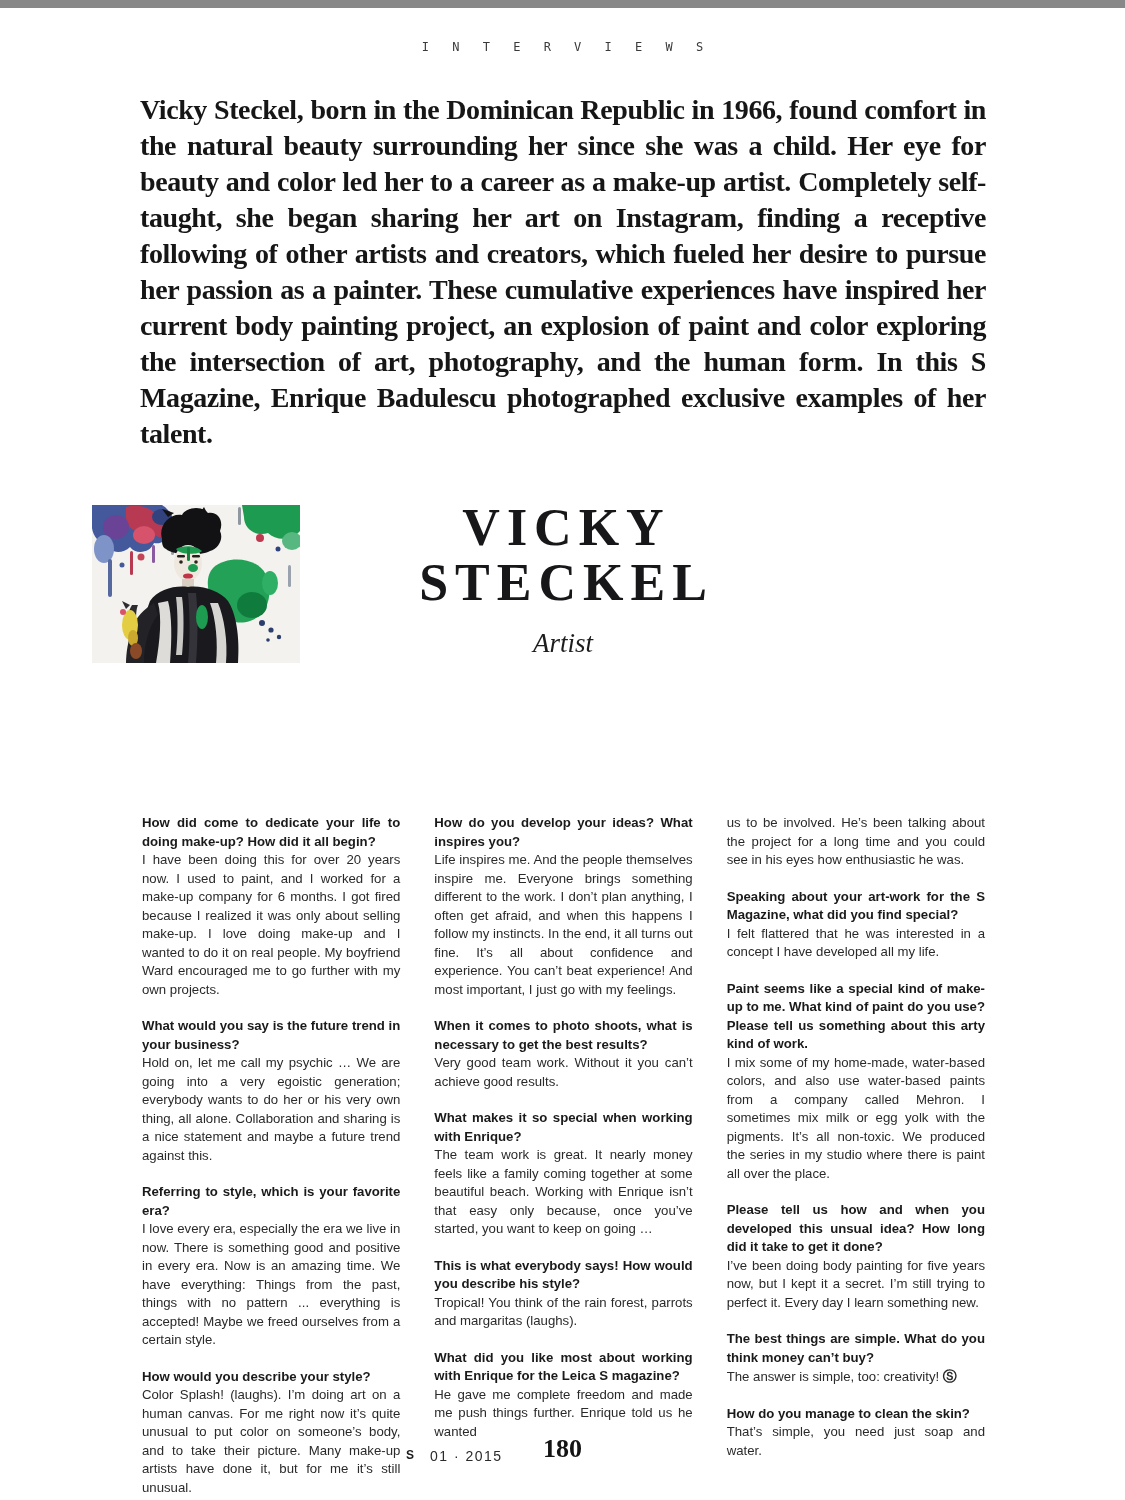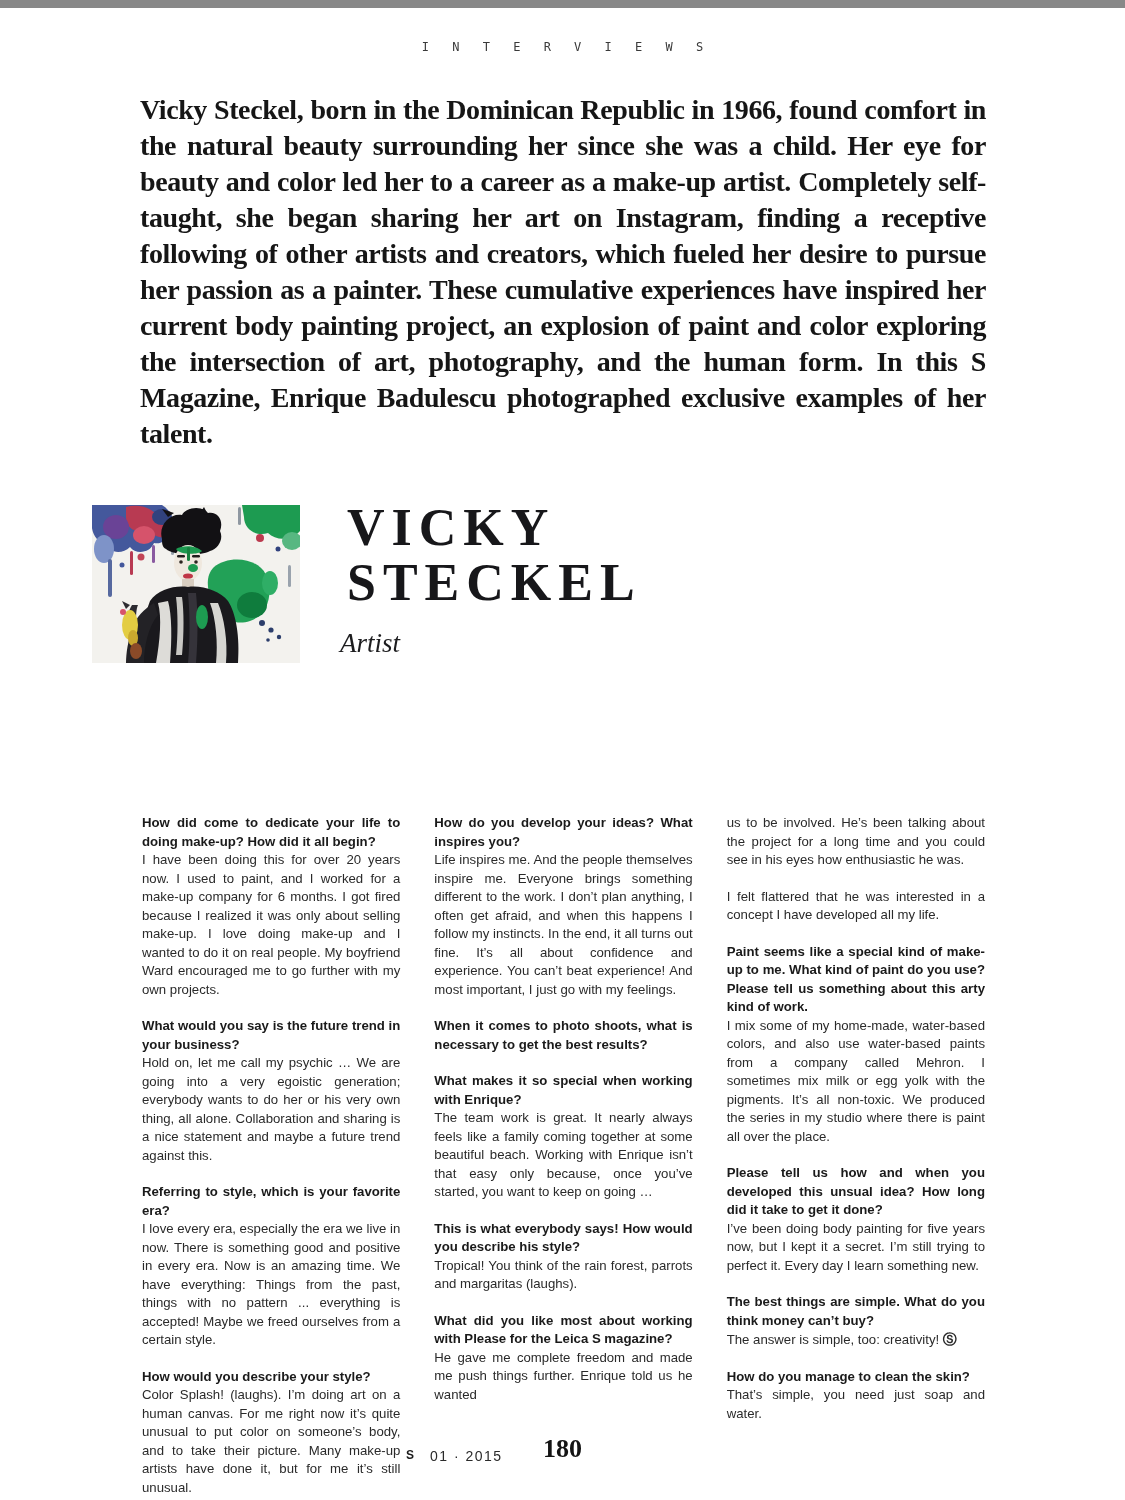--- a/index.html
+++ b/index.html
@@ -60,6 +60,7 @@
     left: 340px;
     top: 492px;
     width: 446px;
+    text-align: center;
   }
   .title-line {
     font-family: "Liberation Serif", serif;

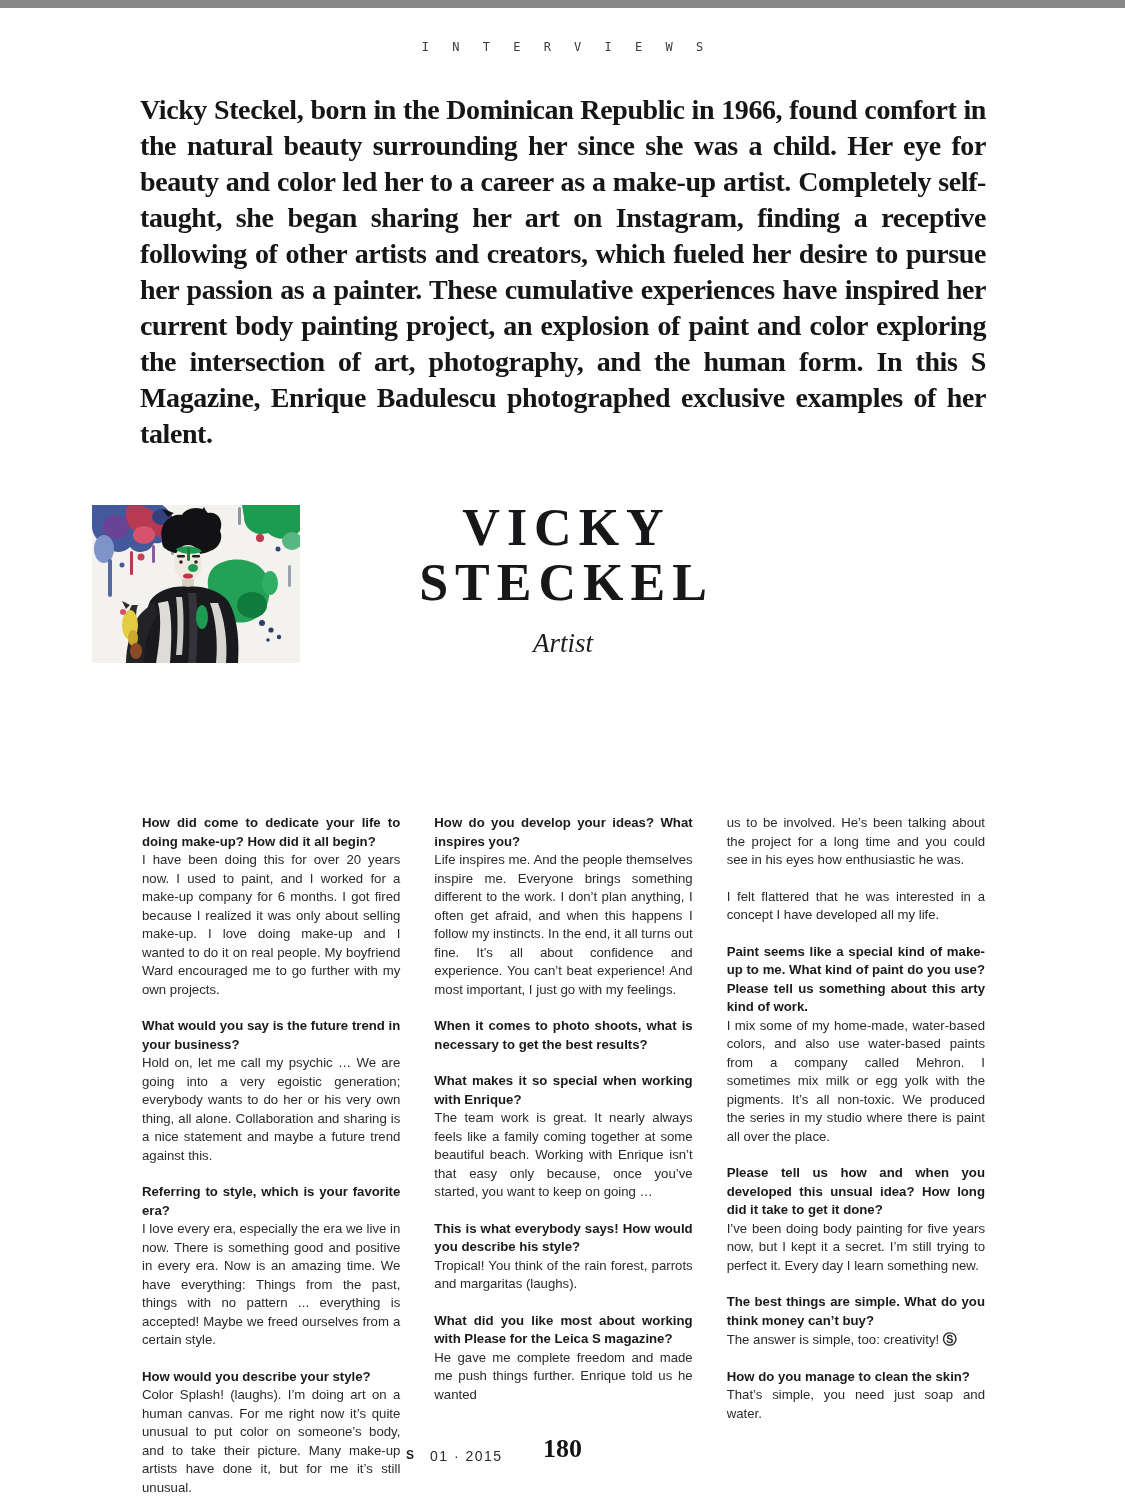--- a/index.html
+++ b/index.html
@@ -270,6 +270,7 @@
         <p>us to be involved. He’s been talking about the project for a long time and you could see in his eyes how enthusiastic he was.</p>
       </section>
       <section class="qa">
+        <h3>Speaking about your art-work for the S Magazine, what did you find special?</h3>
         <p>I felt flattered that he was interested in a concept I have developed all my life.</p>
       </section>
       <section class="qa">

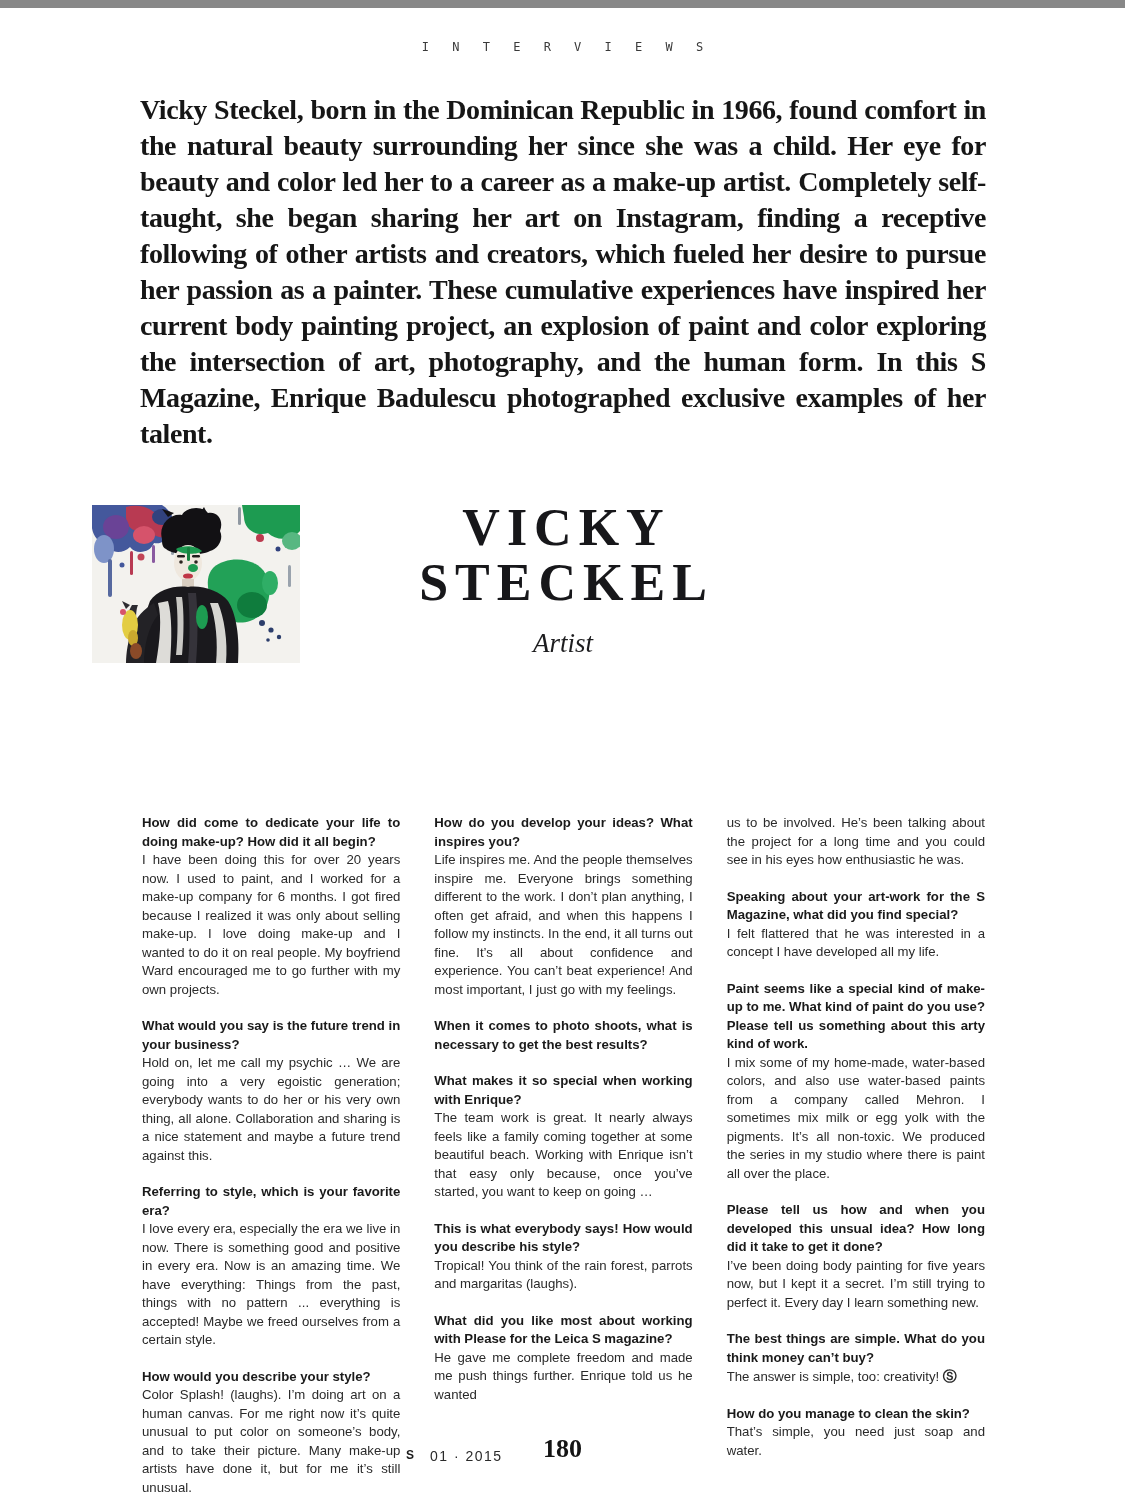--- a/index.html
+++ b/index.html
@@ -249,6 +249,7 @@
       </section>
       <section class="qa">
         <h3>When it comes to photo shoots, what is necessary to get the best results?</h3>
+        <p>Very good team work. Without it you can’t achieve good results.</p>
       </section>
       <section class="qa">
         <h3>What makes it so special when working with Enrique?</h3>

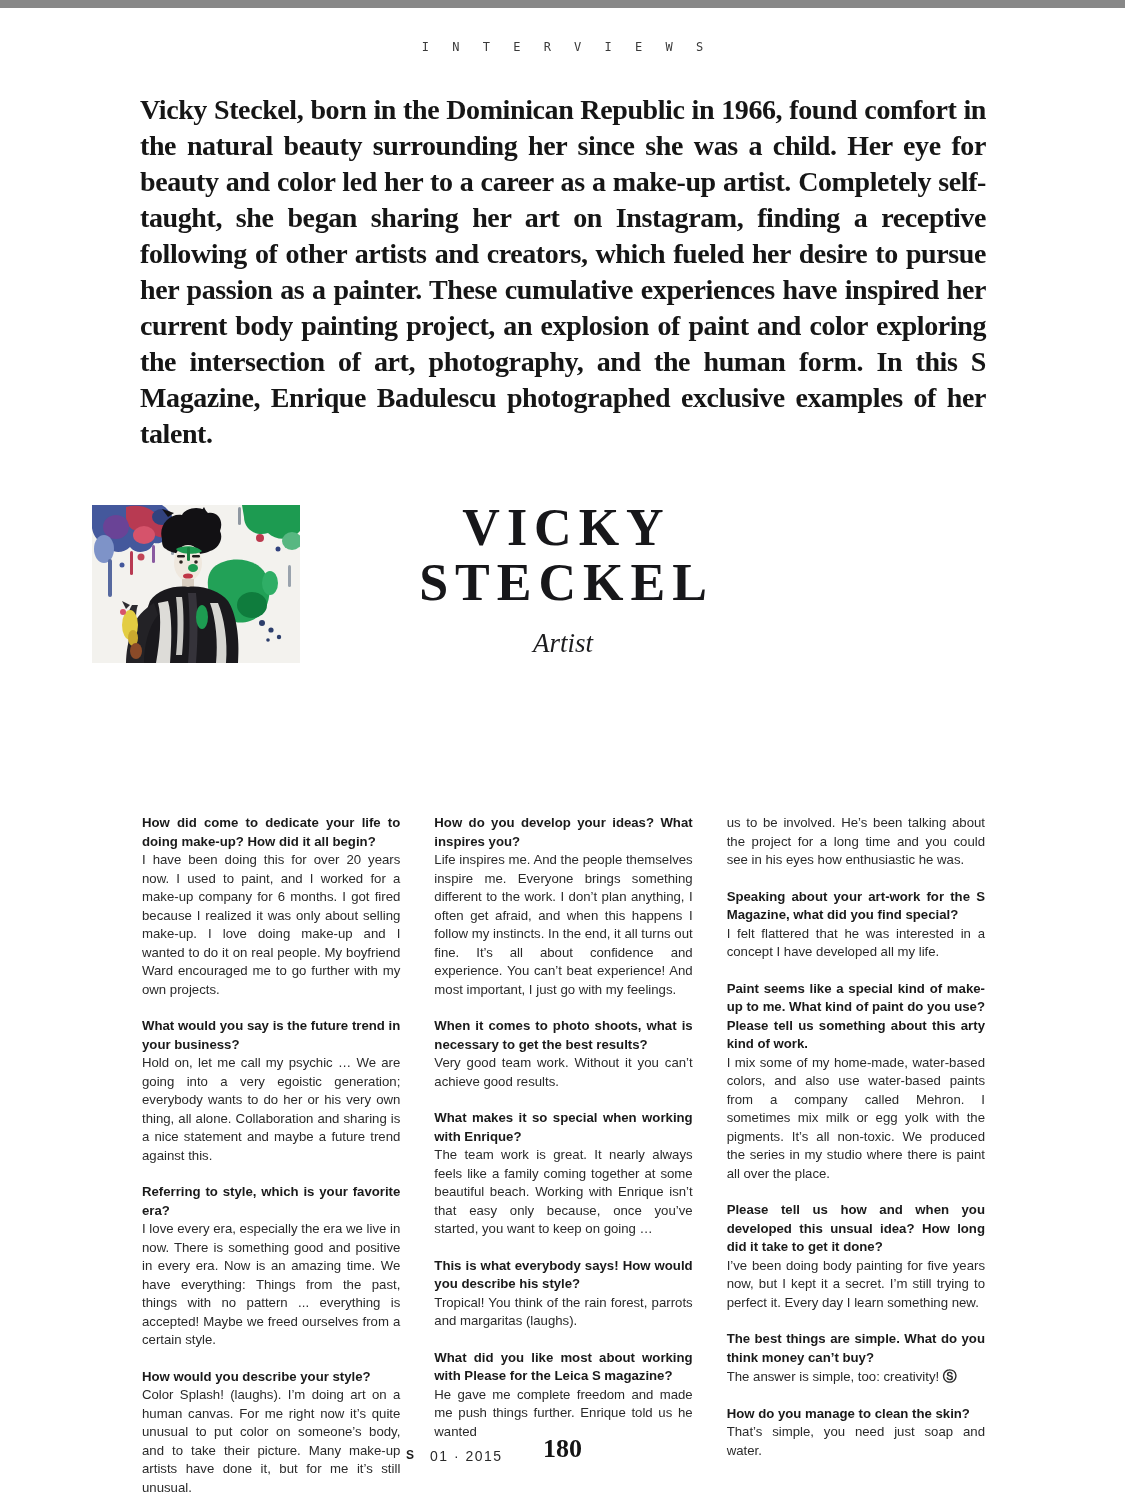--- a/index.html
+++ b/index.html
@@ -253,7 +253,7 @@
       </section>
       <section class="qa">
         <h3>What makes it so special when working with Enrique?</h3>
-        <p>The team work is great. It nearly always feels like a family coming together at some beautiful beach. Working with Enrique isn’t that easy only because, once you’ve started, you want to keep on going …</p>
+        <p>The team work is great. It nearly money feels like a family coming together at some beautiful beach. Working with Enrique isn’t that easy only because, once you’ve started, you want to keep on going …</p>
       </section>
       <section class="qa">
         <h3>This is what everybody says! How would you describe his style?</h3>

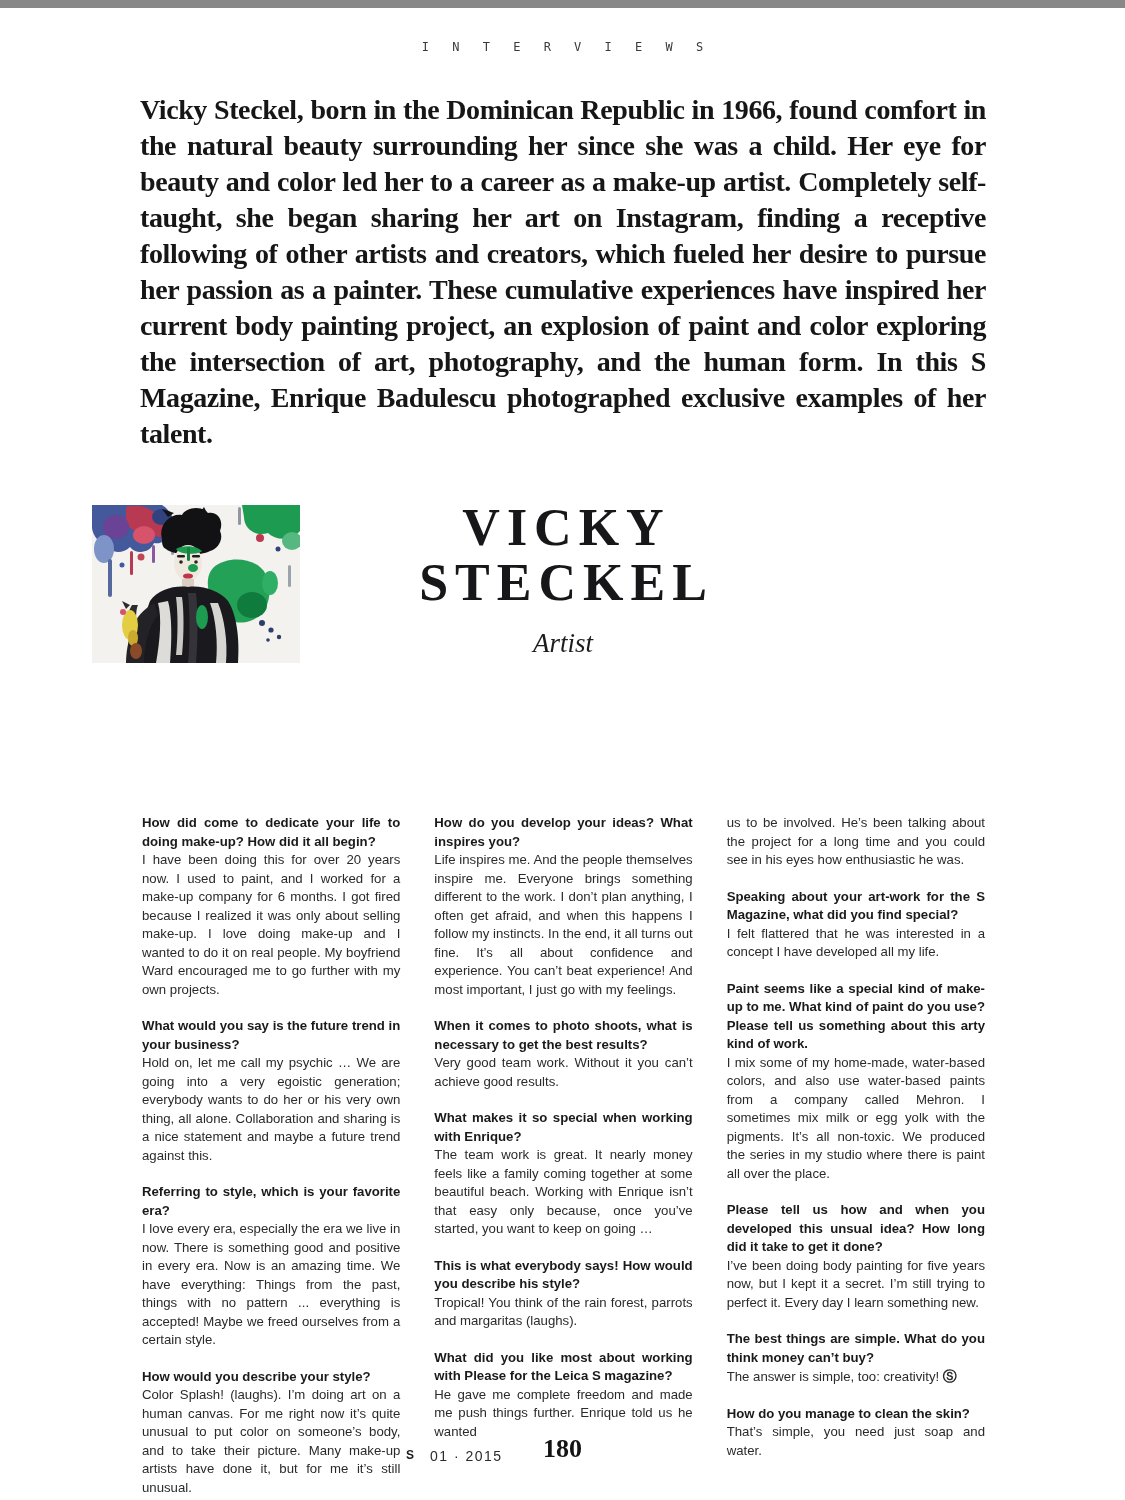--- a/index.html
+++ b/index.html
@@ -260,7 +260,7 @@
         <p>Tropical! You think of the rain forest, parrots and margaritas (laughs).</p>
       </section>
       <section class="qa">
-        <h3>What did you like most about working with Please for the Leica S magazine?</h3>
+        <h3>What did you like most about working with Enrique for the Leica S magazine?</h3>
         <p>He gave me complete freedom and made me push things further. Enrique told us he wanted</p>
       </section>
     </div>

